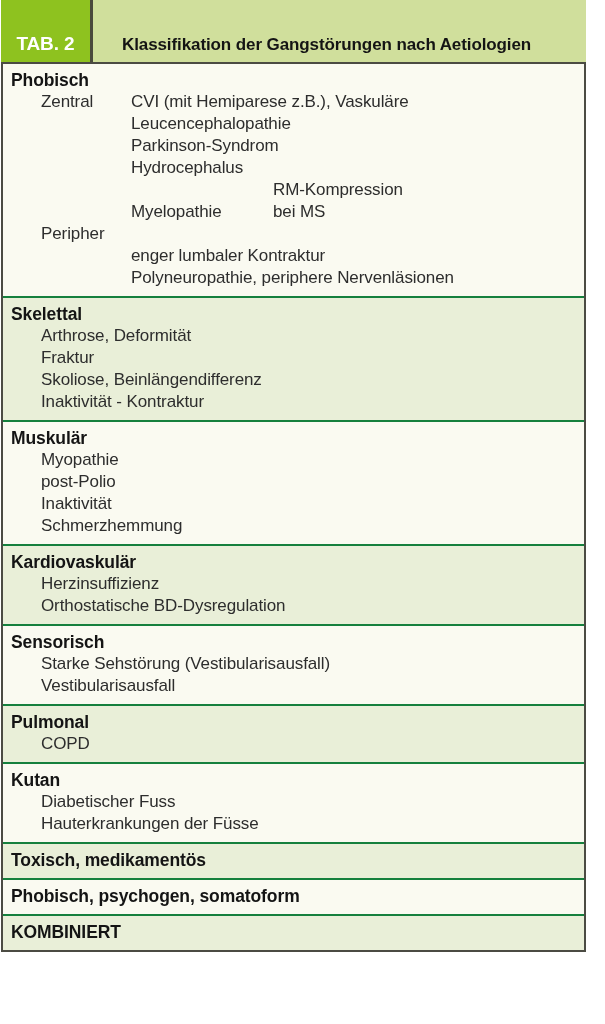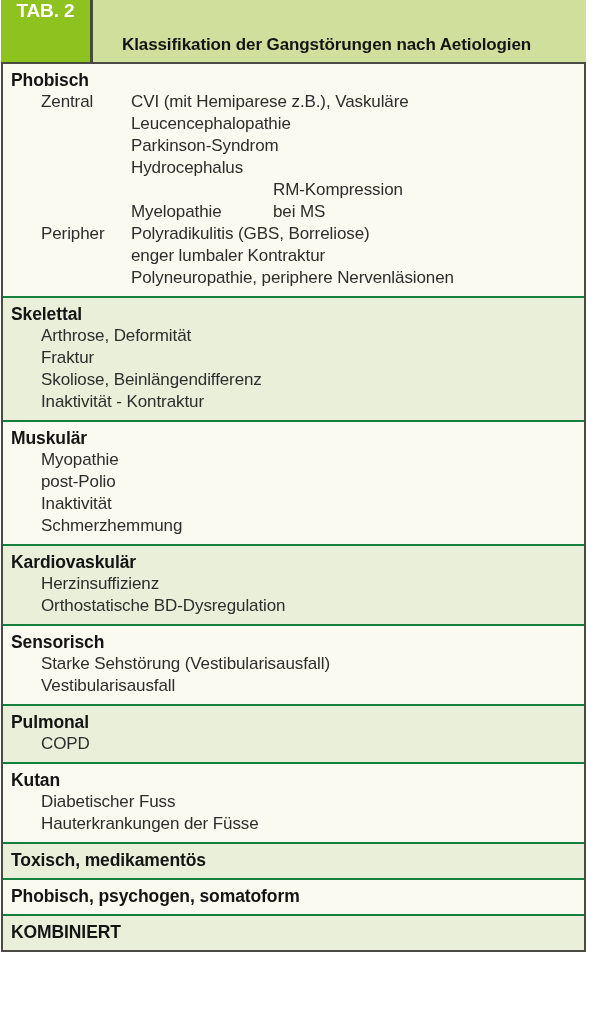--- a/index.html
+++ b/index.html
@@ -27,7 +27,7 @@
     font-weight:bold;
     font-size:19px;
     display:flex;
-    align-items:flex-start;
+    align-items:flex-end;
     justify-content:center;
     padding-bottom:7px;
     box-sizing:border-box;

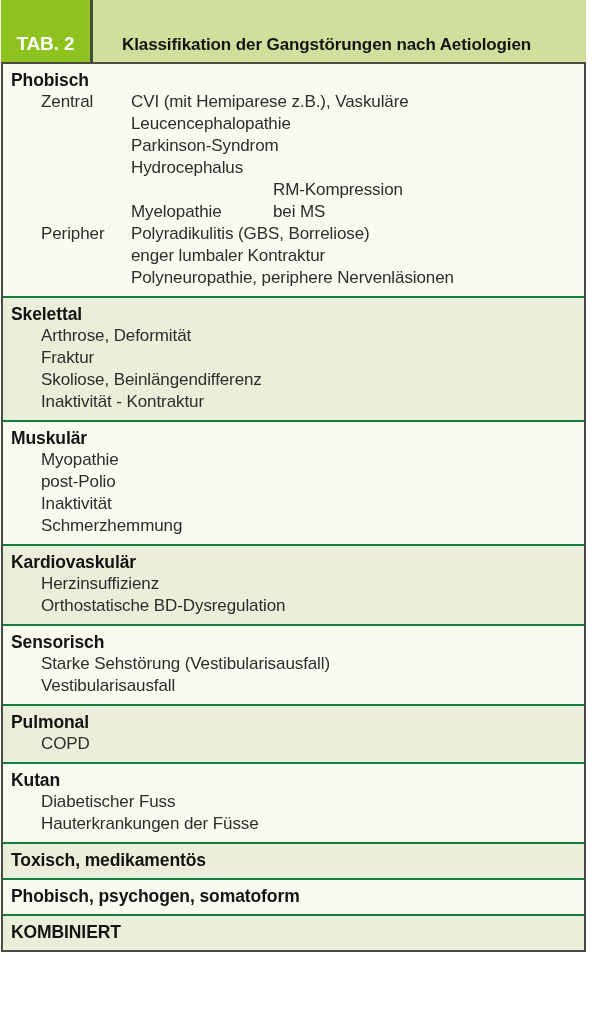--- a/index.html
+++ b/index.html
@@ -130,7 +130,6 @@
       </div>
       <div class="row">
         <span class="c1">Peripher</span>
-        <span class="c2">Polyradikulitis (GBS, Borreliose)</span>
         <span class="c3"></span>
       </div>
       <div class="row">

